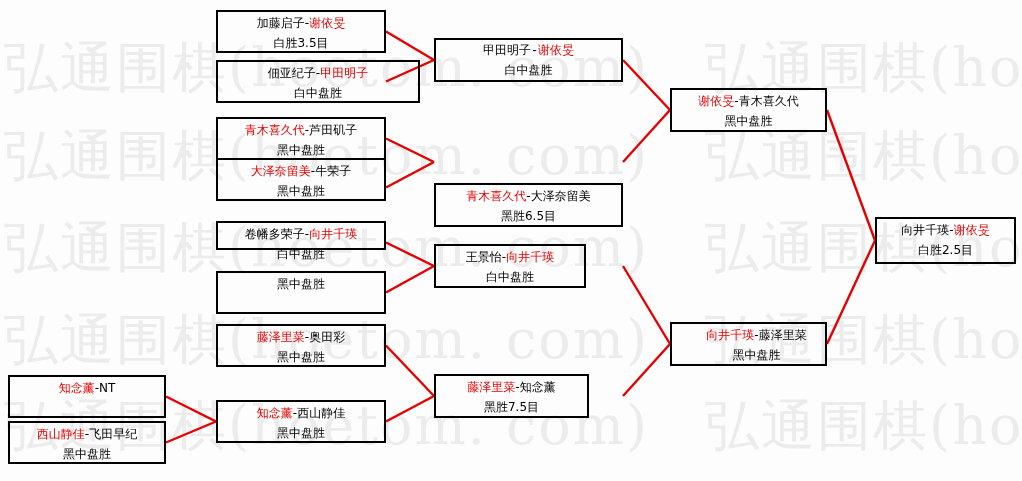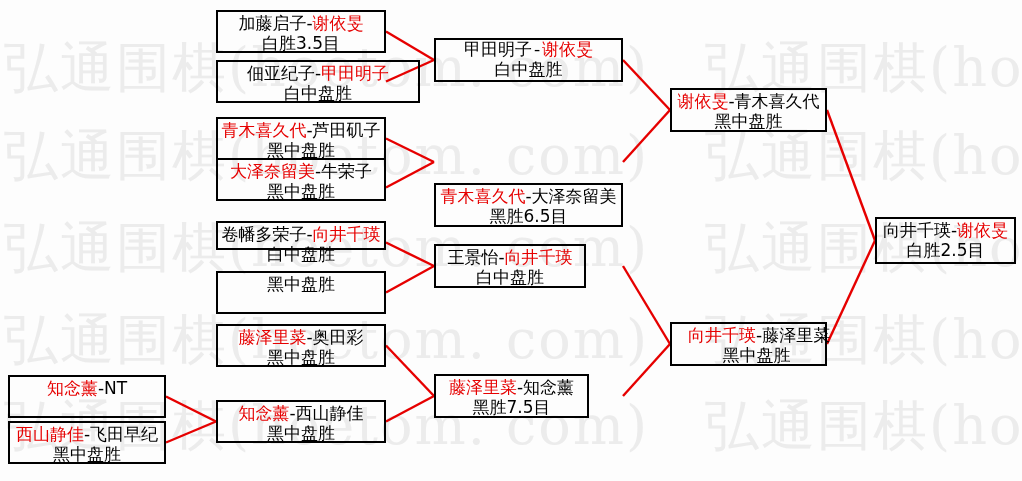--- a/index.html
+++ b/index.html
@@ -31,7 +31,7 @@
     border: 2px solid #000;
     background: transparent;
     text-align: center;
-    font-size: 17px;
+    font-size: 12px;
     line-height: 20px;
     padding-top: 1px;
     color: #000;

